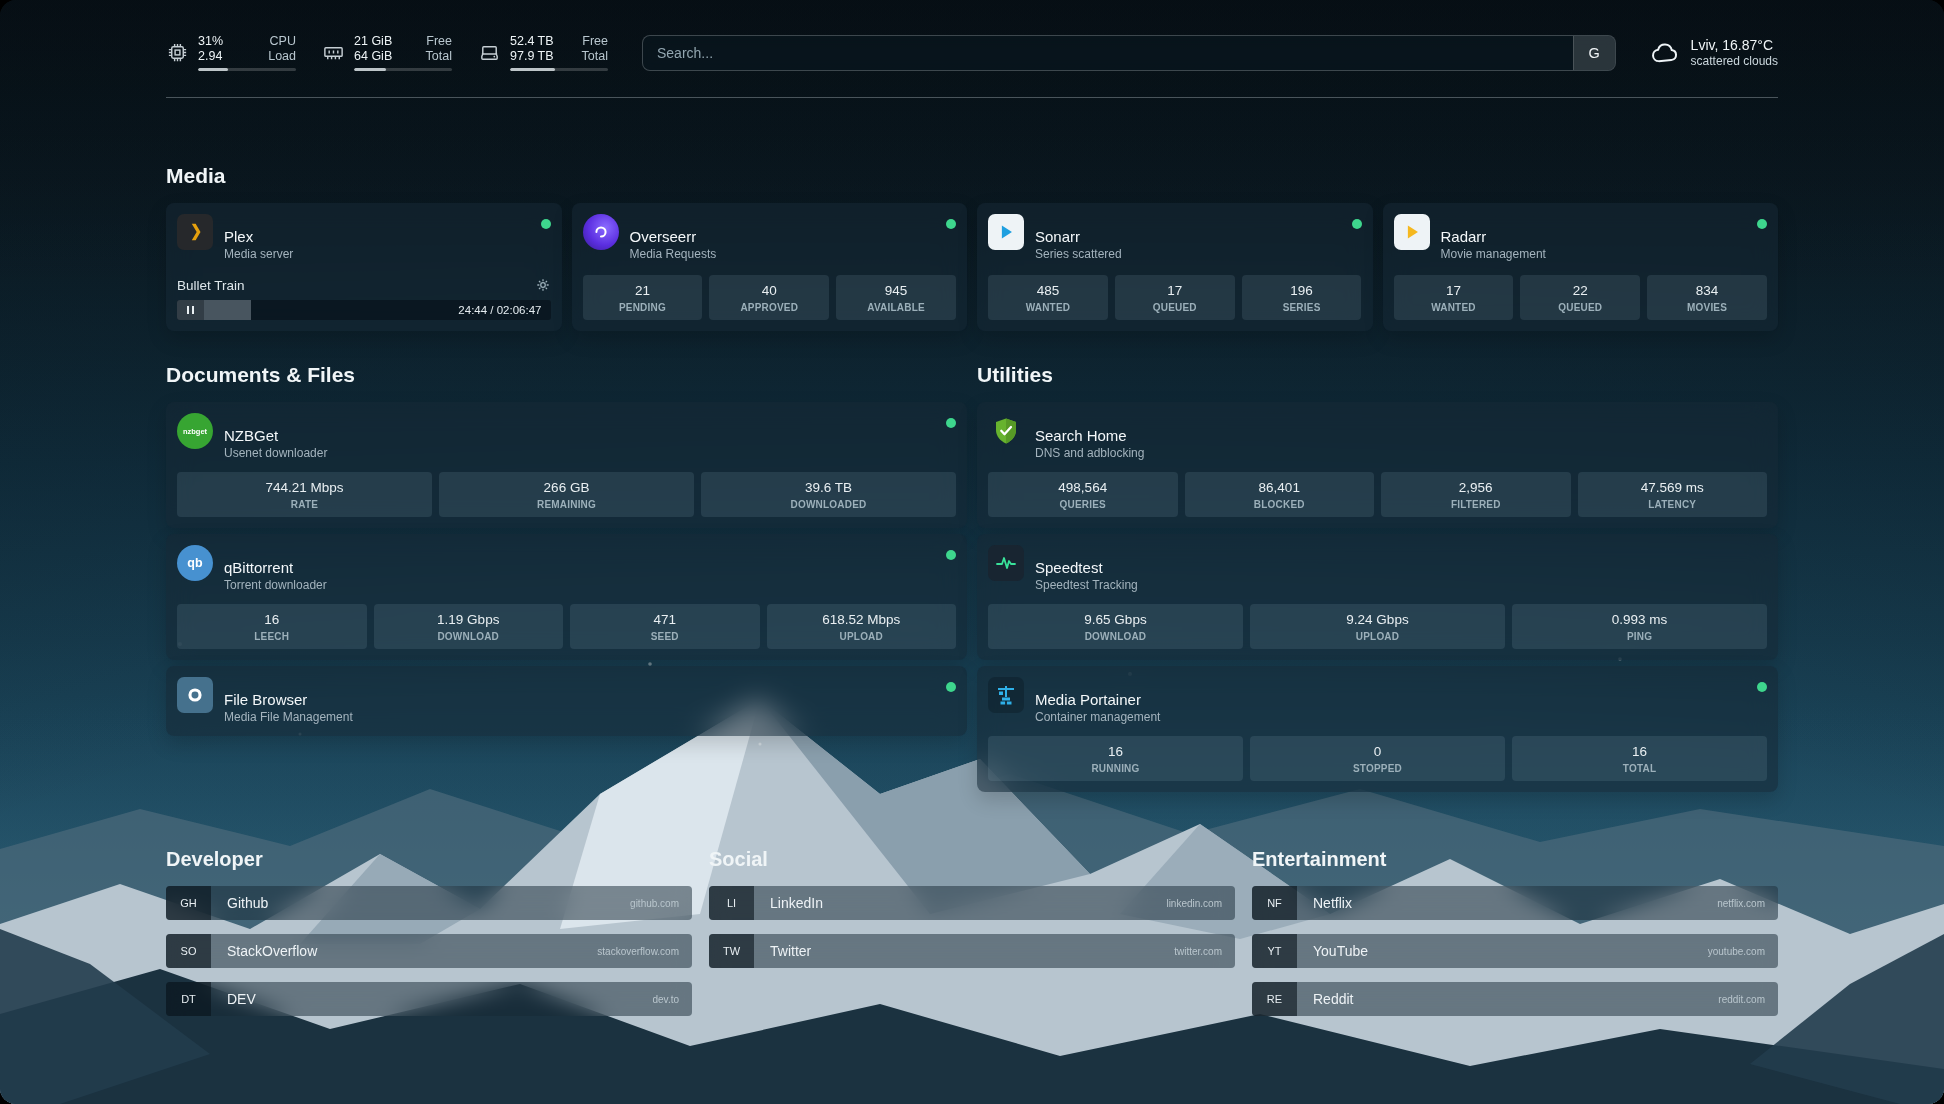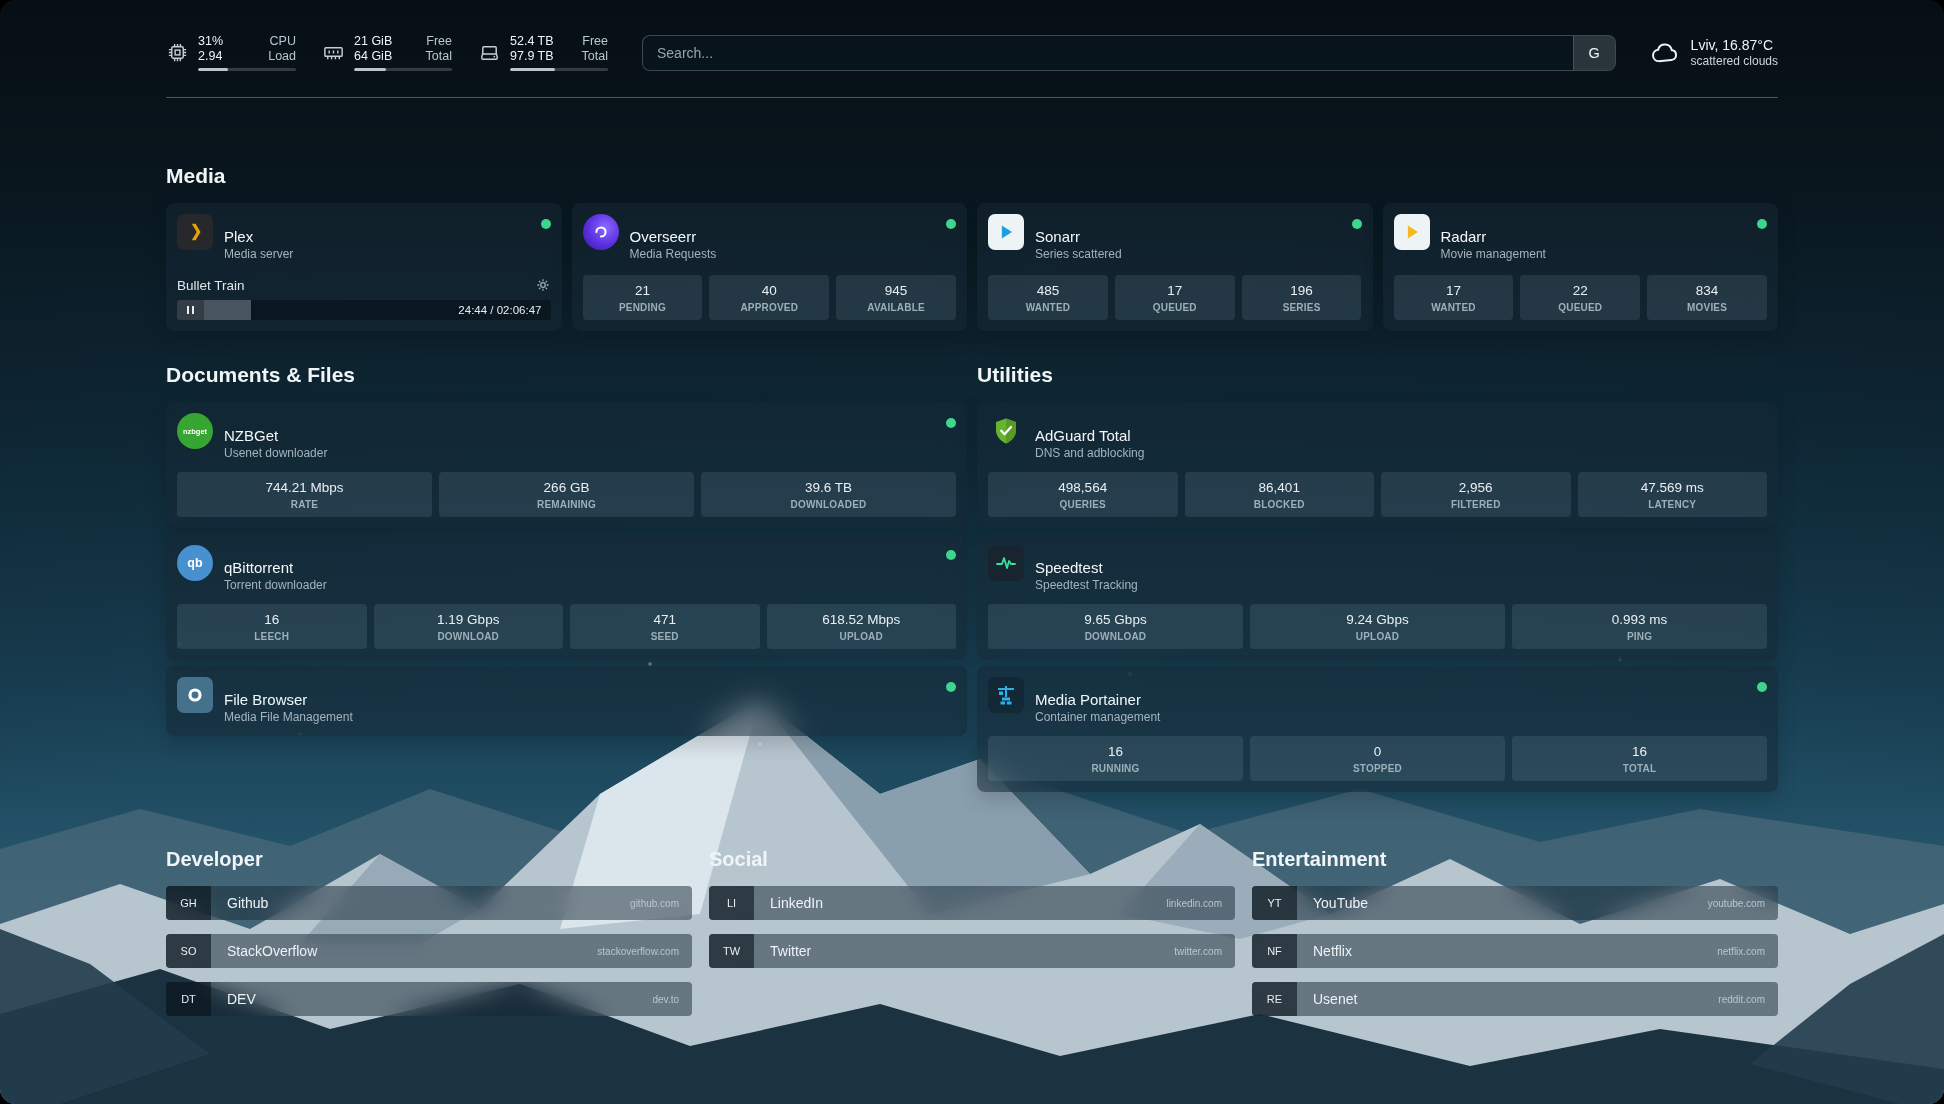--- a/index.html
+++ b/index.html
@@ -462,7 +462,7 @@
                 </svg>
               </div>
               <div class="card-titles">
-                <div class="card-name">AdGuard Total</div>
+                <div class="card-name">Search Home</div>
                 <div class="card-sub">DNS and adblocking</div>
               </div>
             </div>

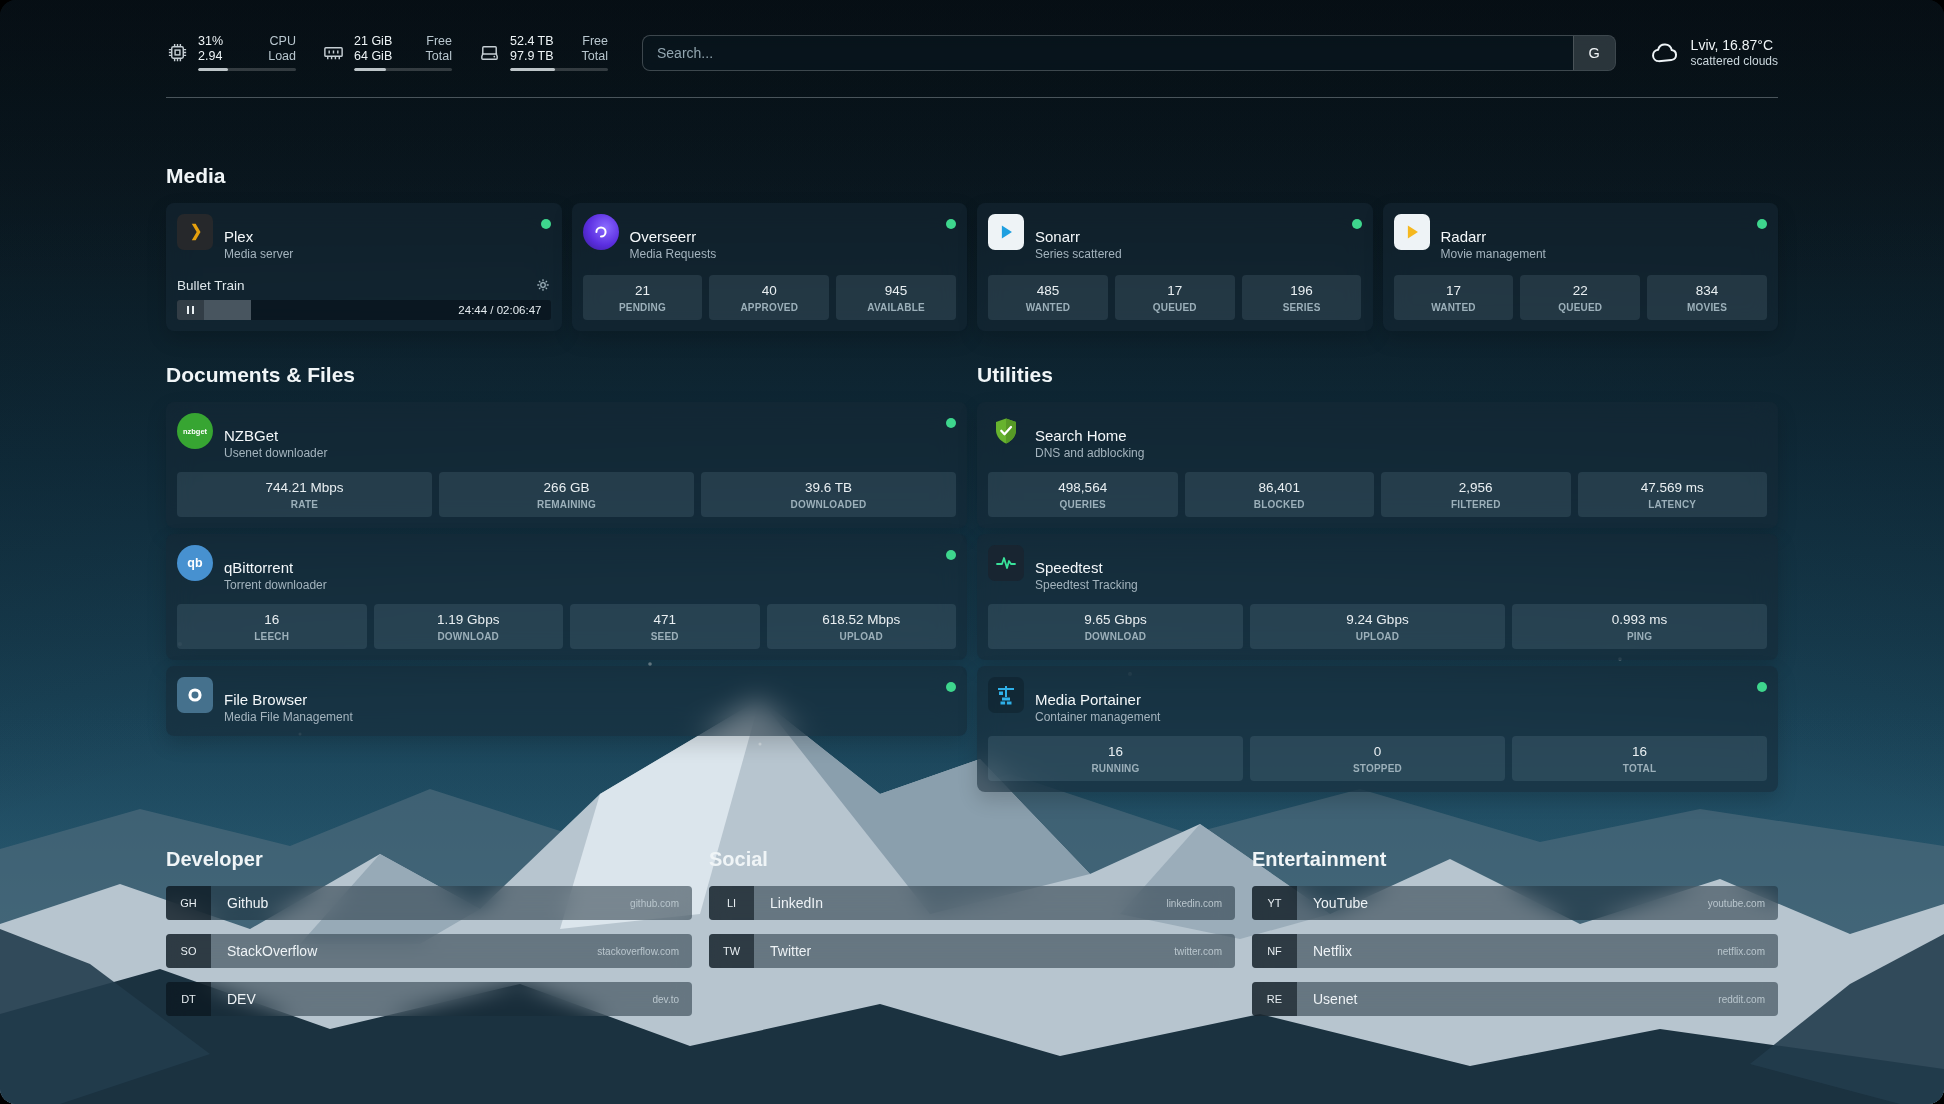--- a/index.html
+++ b/index.html
@@ -589,16 +589,16 @@
       <div class="bm-group">
         <h3 class="bm-title">Entertainment</h3>
         <div class="bm-row">
+          <span class="bm-abbr">NF</span>
+          <span class="bm-name">Netflix</span>
+          <span class="bm-domain">netflix.com</span>
+        </div>
+        <div class="bm-row">
           <span class="bm-abbr">YT</span>
           <span class="bm-name">YouTube</span>
           <span class="bm-domain">youtube.com</span>
         </div>
         <div class="bm-row">
-          <span class="bm-abbr">NF</span>
-          <span class="bm-name">Netflix</span>
-          <span class="bm-domain">netflix.com</span>
-        </div>
-        <div class="bm-row">
           <span class="bm-abbr">RE</span>
           <span class="bm-name">Usenet</span>
           <span class="bm-domain">reddit.com</span>

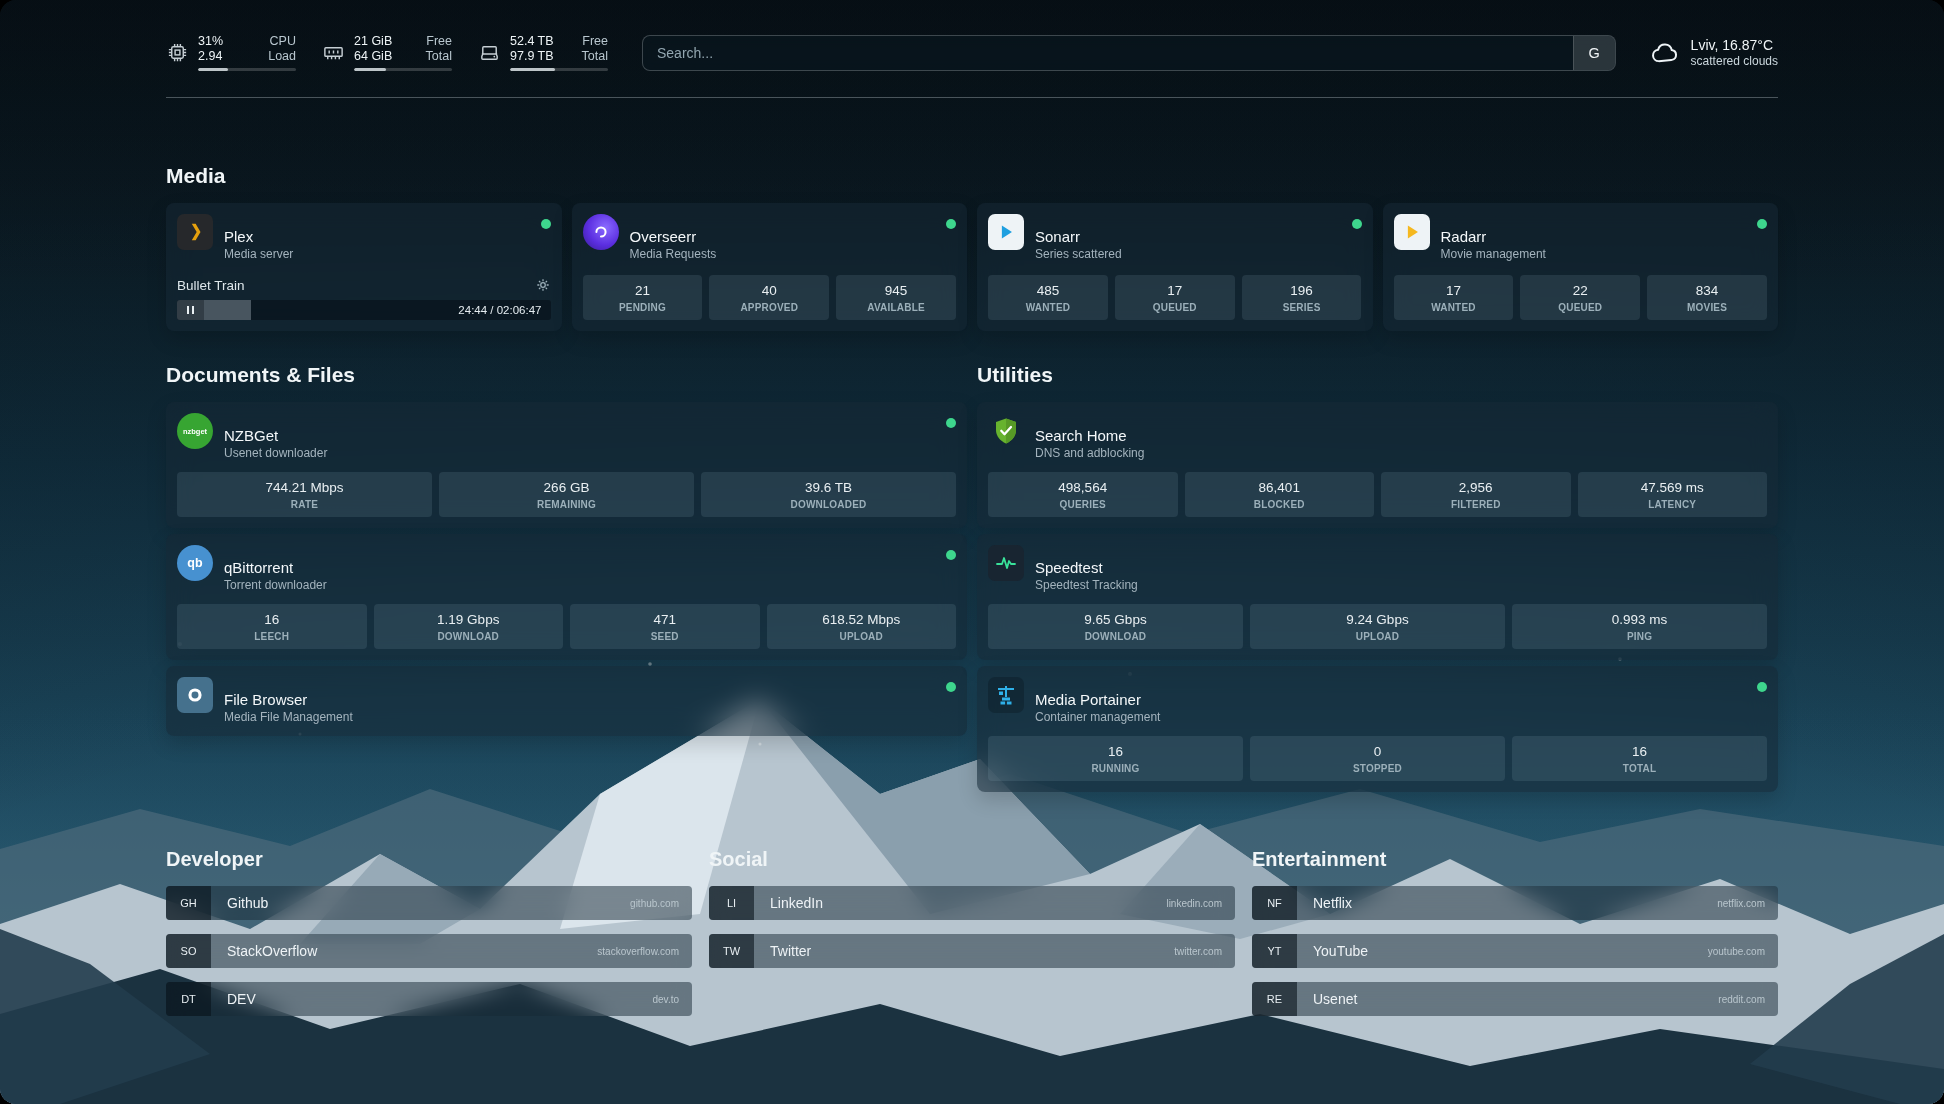--- a/index.html
+++ b/index.html
@@ -600,7 +600,7 @@
         </div>
         <div class="bm-row">
           <span class="bm-abbr">RE</span>
-          <span class="bm-name">Usenet</span>
+          <span class="bm-name">Reddit</span>
           <span class="bm-domain">reddit.com</span>
         </div>
       </div>

